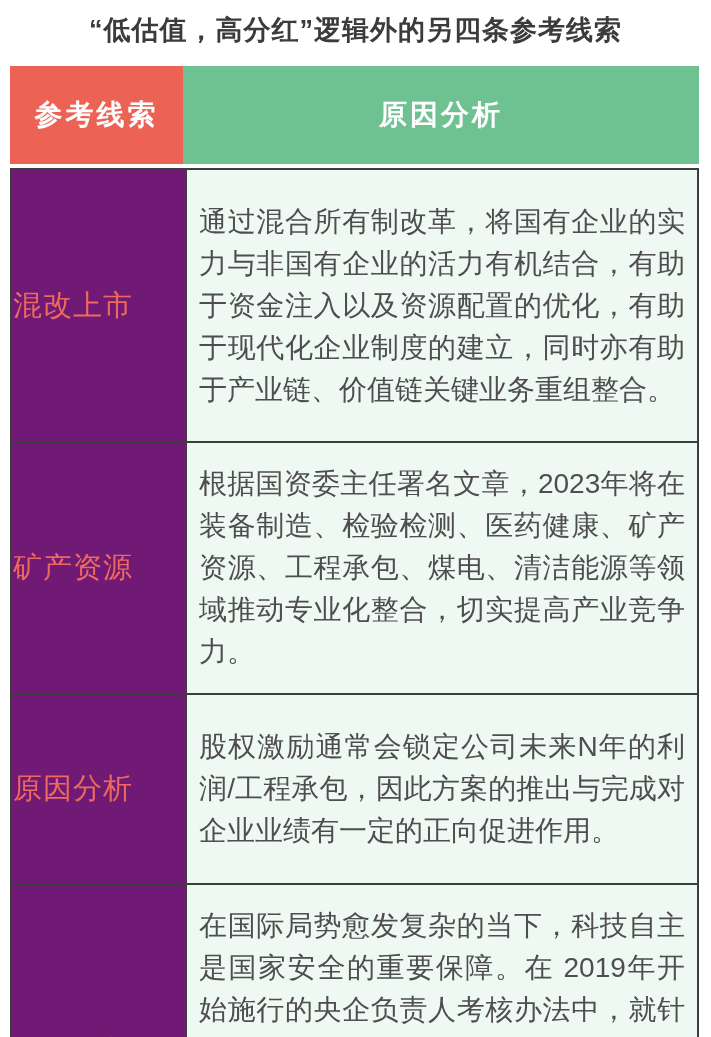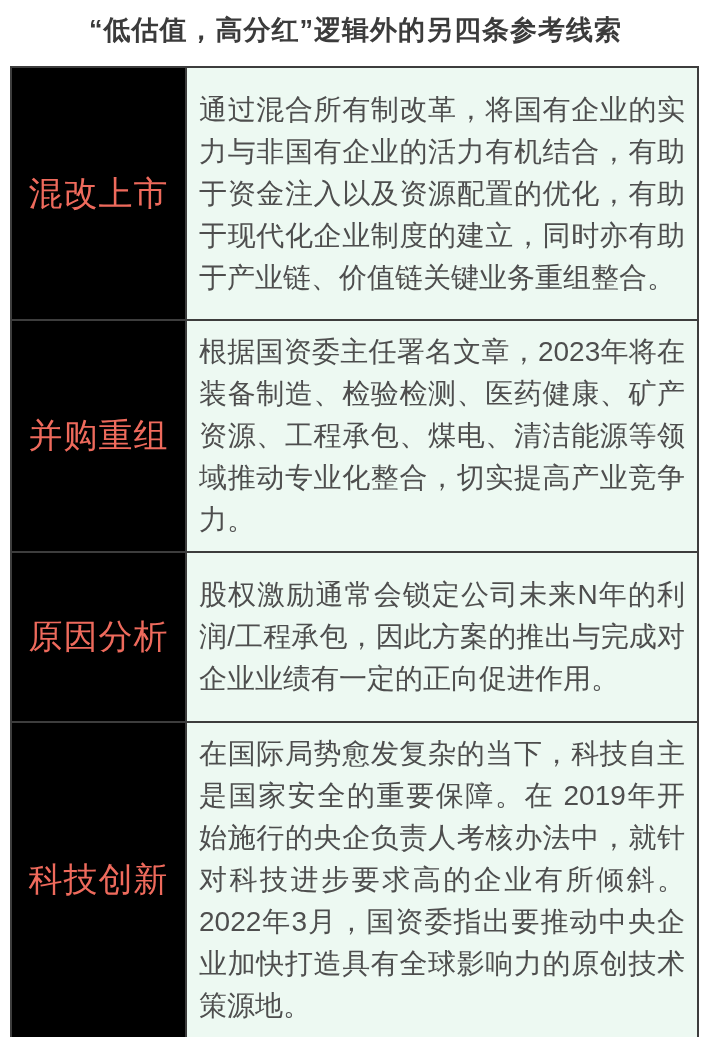--- a/index.html
+++ b/index.html
@@ -95,6 +95,10 @@
 
   <div class="table-wrap">
 
+    <div class="hdr-row">
+      <div class="hdr-cell hdr-left">参考线索</div>
+      <div class="hdr-cell hdr-right">原因分析</div>
+    </div>
 
     <table class="body-table">
       <tbody>

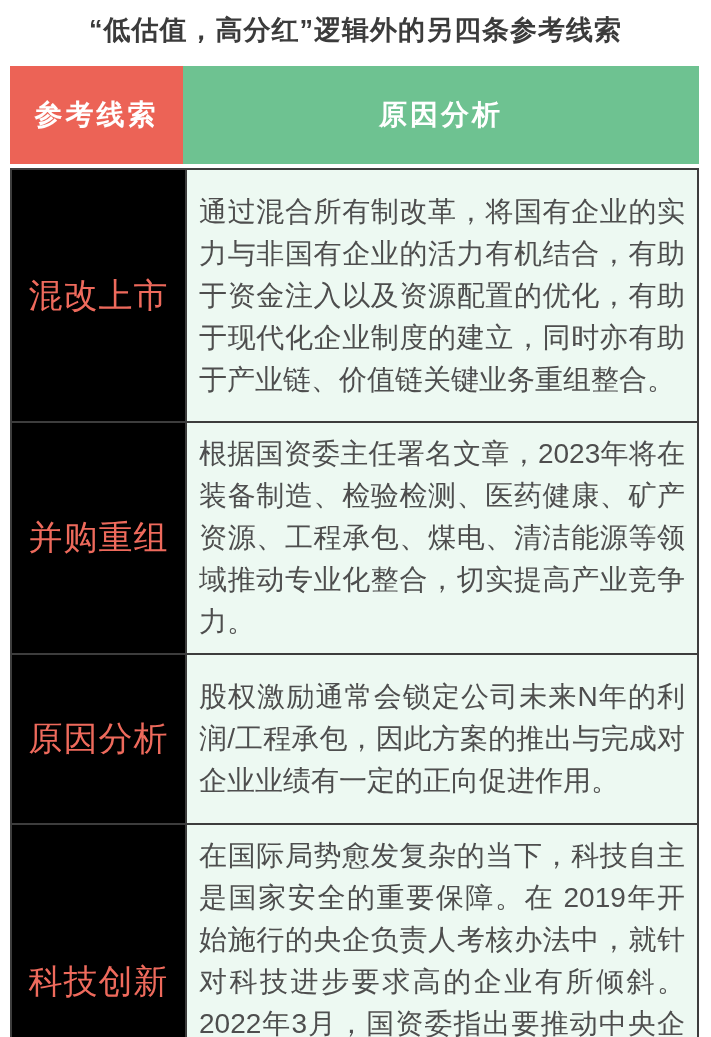--- a/index.html
+++ b/index.html
@@ -77,7 +77,7 @@
     color: #4e4e4e;
     font-size: 28px;
     line-height: 42px;
-    padding: 10px 12px;
+    padding: 20px 12px;
     text-align: justify;
     text-justify: inter-ideograph;
   }

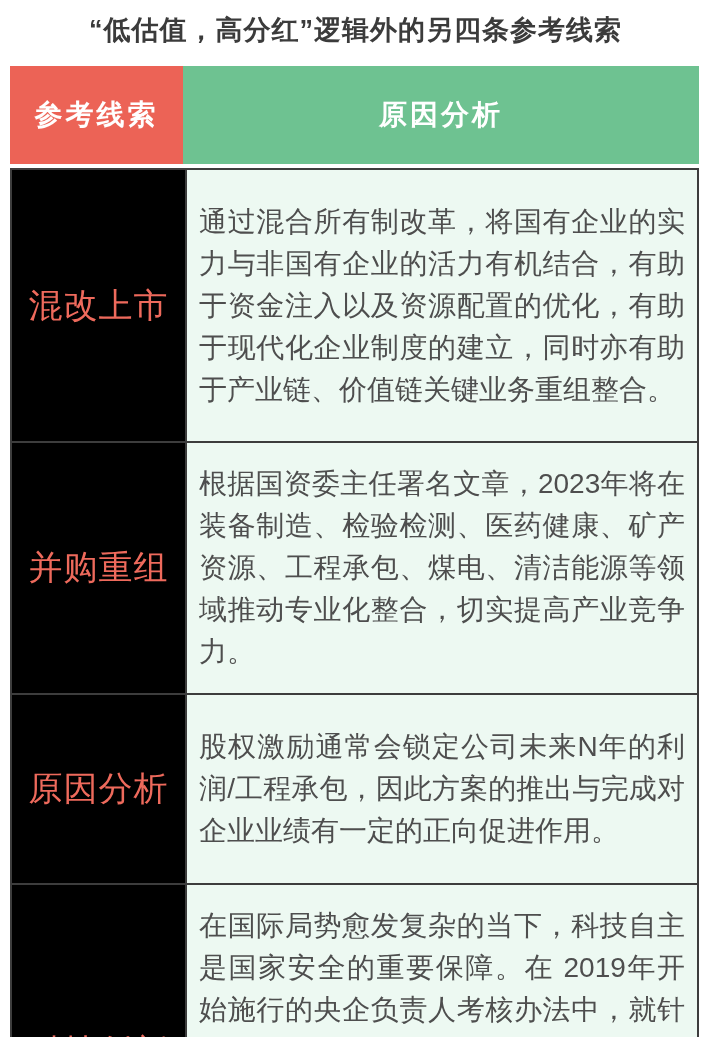--- a/index.html
+++ b/index.html
@@ -66,10 +66,10 @@
   }
   td.clue-cell {
     width: 171px;
-    background: #000000;
+    background: #701a75;
     color: #ee6a5c;
-    text-align: center;
-    font-size: 34px;
+    text-align: left;
+    font-size: 29px;
     letter-spacing: 1px;
   }
   td.analysis-cell {

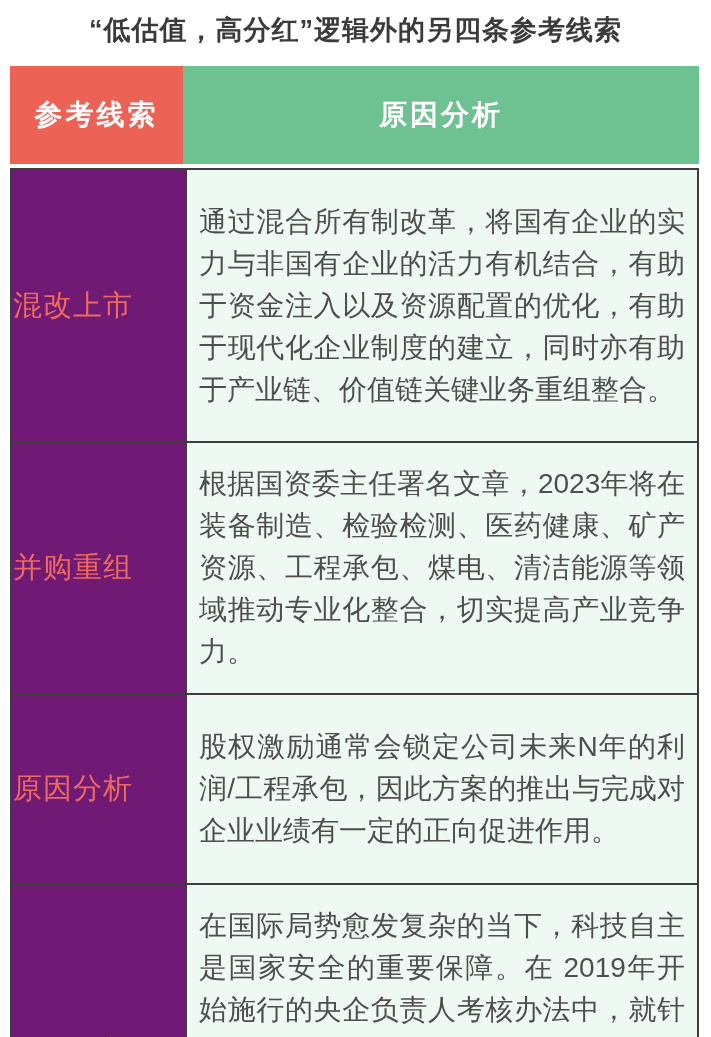--- a/index.html
+++ b/index.html
@@ -107,7 +107,7 @@
           <td class="analysis-cell">通过混合所有制改革，将国有企业的实力与非国有企业的活力有机结合，有助于资金注入以及资源配置的优化，有助于现代化企业制度的建立，同时亦有助于产业链、价值链关键业务重组整合。</td>
         </tr>
         <tr class="row-2">
-          <td class="clue-cell">并购重组</td>
+          <td class="clue-cell">矿产资源</td>
           <td class="analysis-cell">根据国资委主任署名文章，2023年将在装备制造、检验检测、医药健康、矿产资源、工程承包、煤电、清洁能源等领域推动专业化整合，切实提高产业竞争力。</td>
         </tr>
         <tr class="row-3">

